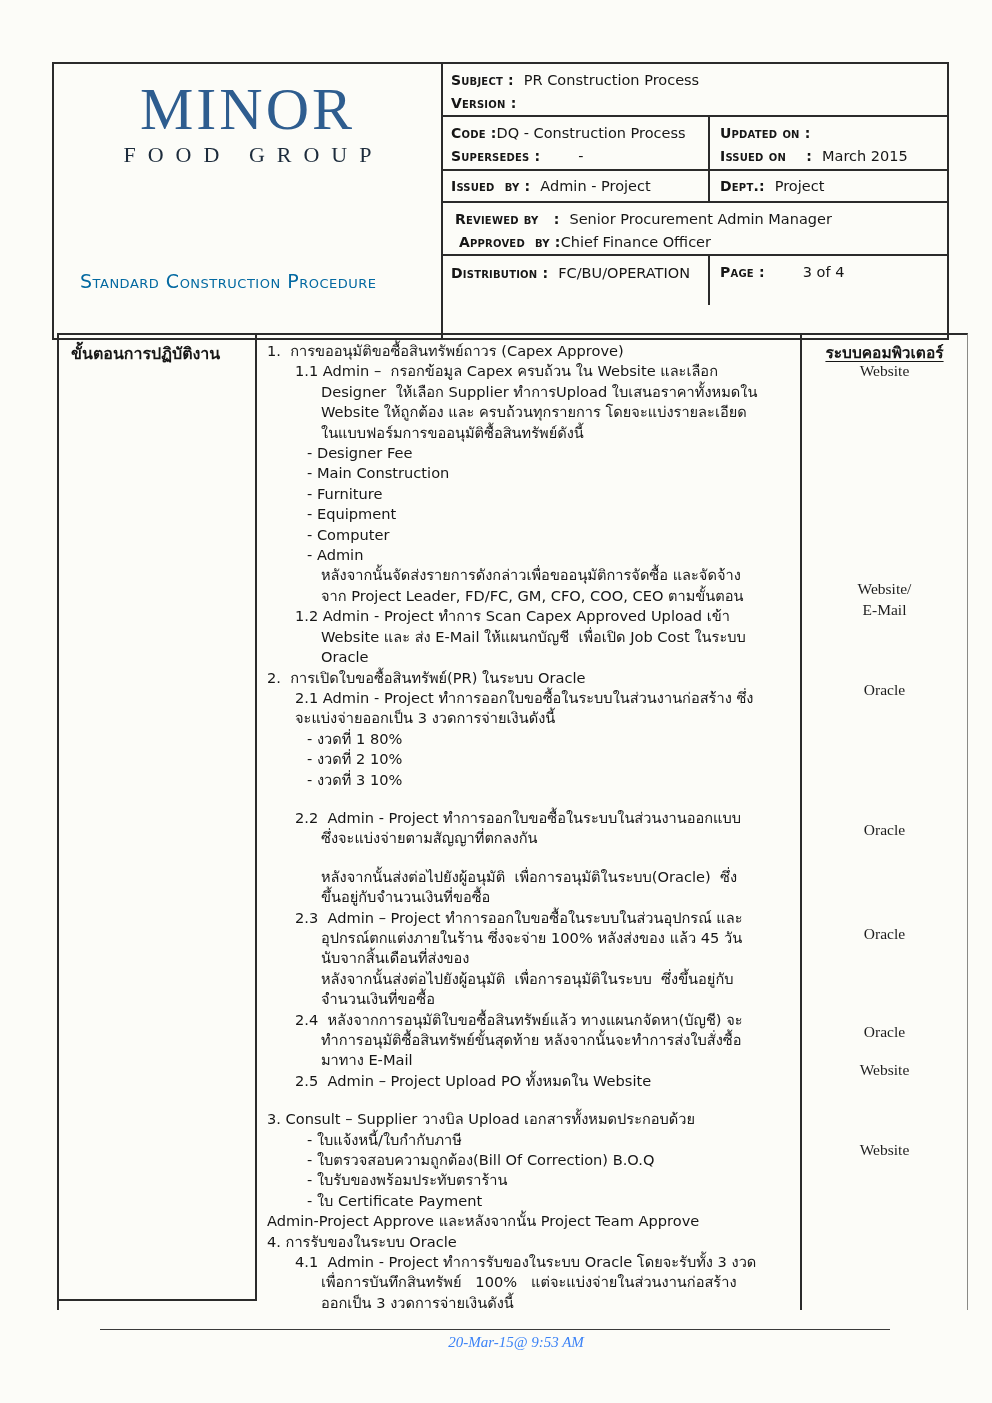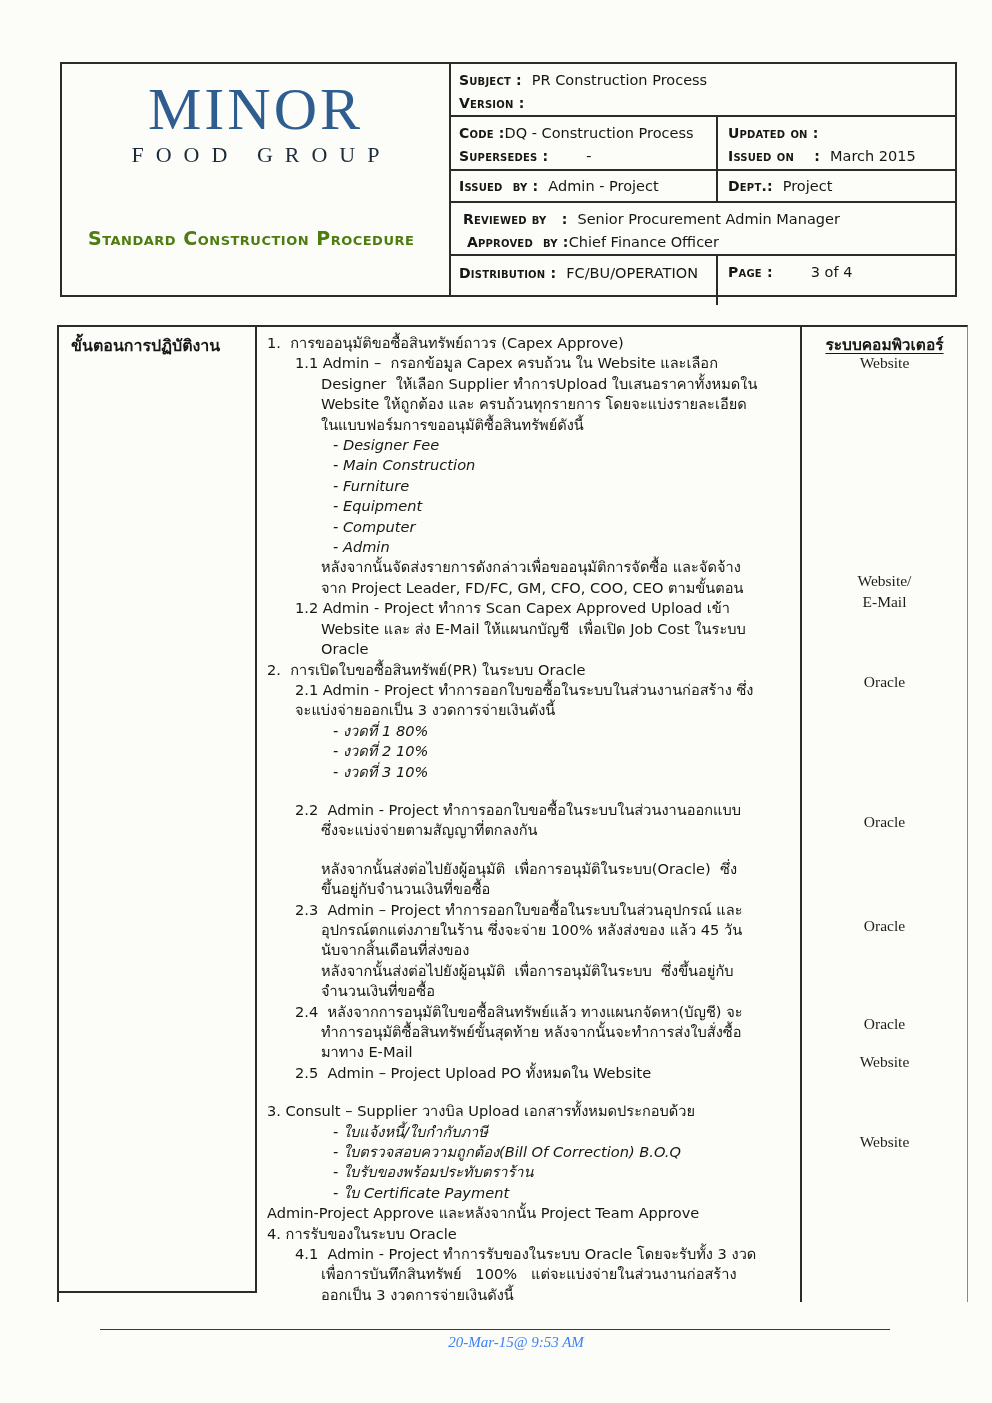--- a/index.html
+++ b/index.html
@@ -13,7 +13,7 @@
 
   
   .header-table {
-    position:absolute; left:60px; top:62px; width:897px; height:235px;
+    position:absolute; left:52px; top:62px; width:897px; height:278px;
     border:2.5px solid #2b2b2b; box-sizing:border-box; background:#fcfcf8;
   }
   .logo-cell {

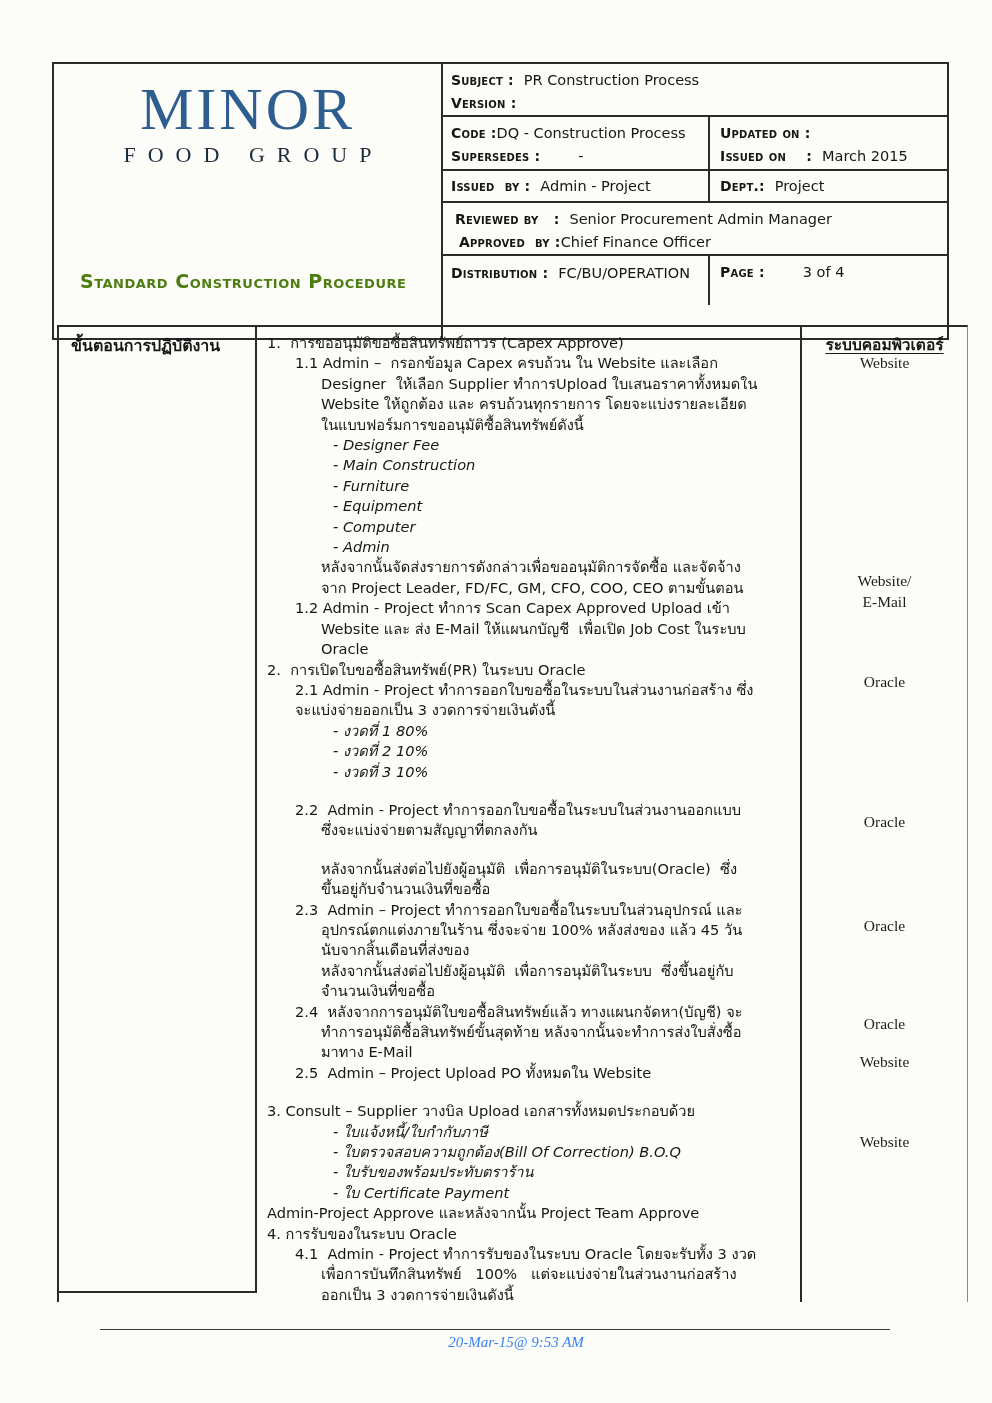--- a/index.html
+++ b/index.html
@@ -34,8 +34,8 @@
   }
   .doc-title {
     position:absolute; left:26px; bottom:46px;
-    font-variant:small-caps; font-weight:700; font-size:19px;
-    letter-spacing:0.5px; color:#4d7c0f;margin-top:12px;
+    font-variant:small-caps; font-weight:400; font-size:19px;
+    letter-spacing:0.5px; color:#0369a1;margin-top:12px;
   }
   .meta { position:absolute; left:389px; top:0; right:0; bottom:0; }
   .meta .row { position:relative; box-sizing:border-box; border-bottom:2px solid #2b2b2b; }

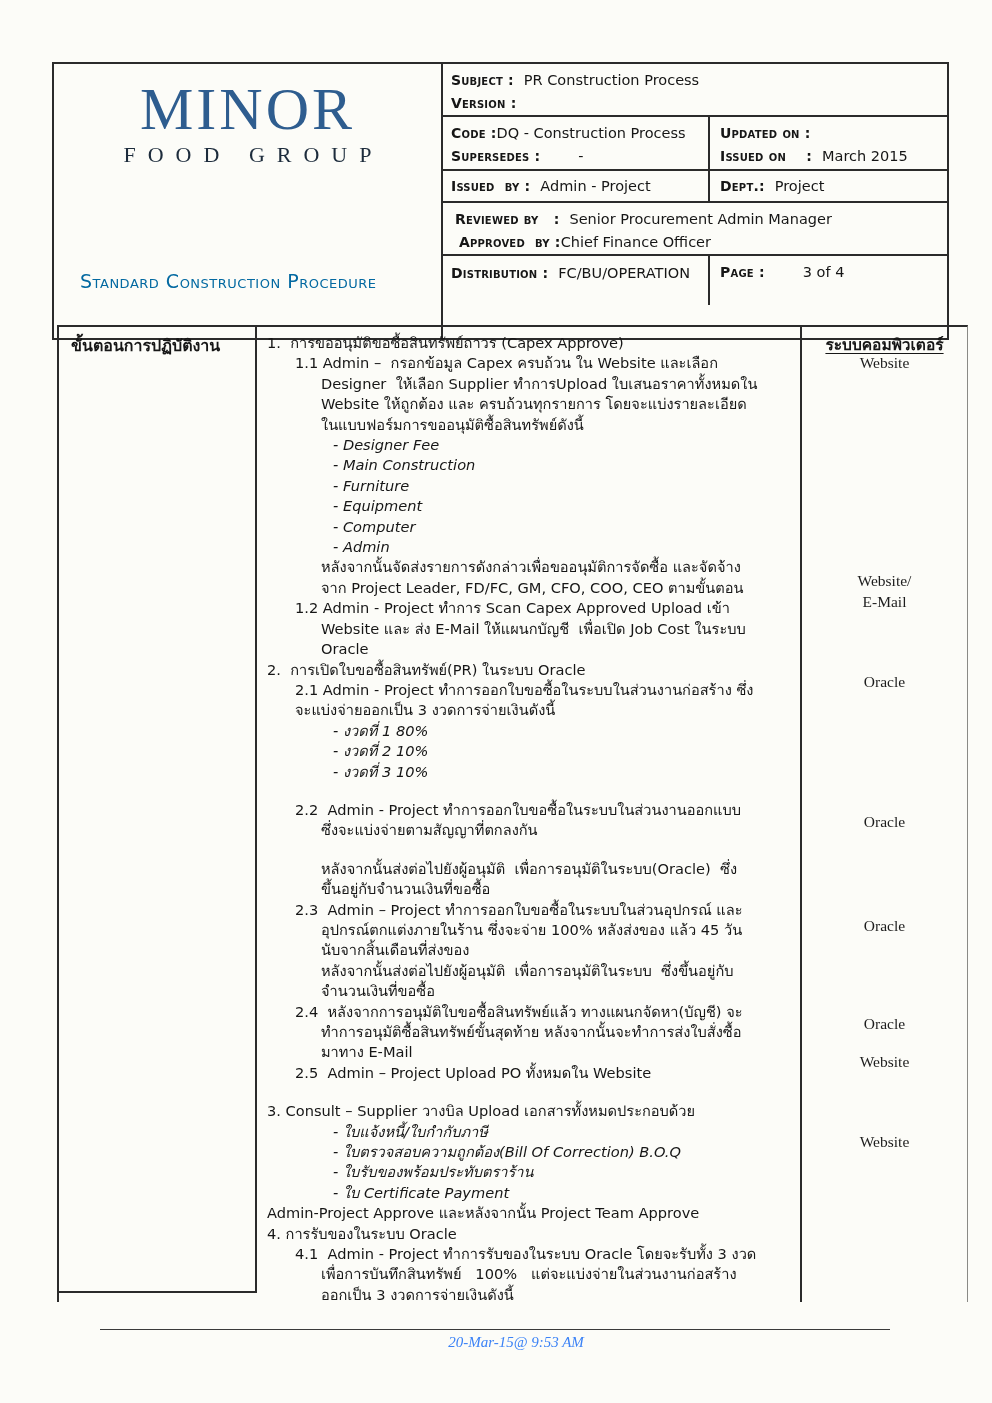--- a/index.html
+++ b/index.html
@@ -59,7 +59,7 @@
 
   
   .main-table {
-    position:absolute; left:57px; top:325px; width:911px; height:977px;
+    position:absolute; left:57px; top:333px; width:911px; height:977px;
     border-top:2px solid #2b2b2b; border-left:2px solid #2b2b2b; border-right:1.5px solid #8a8a86;
     box-sizing:border-box;
   }

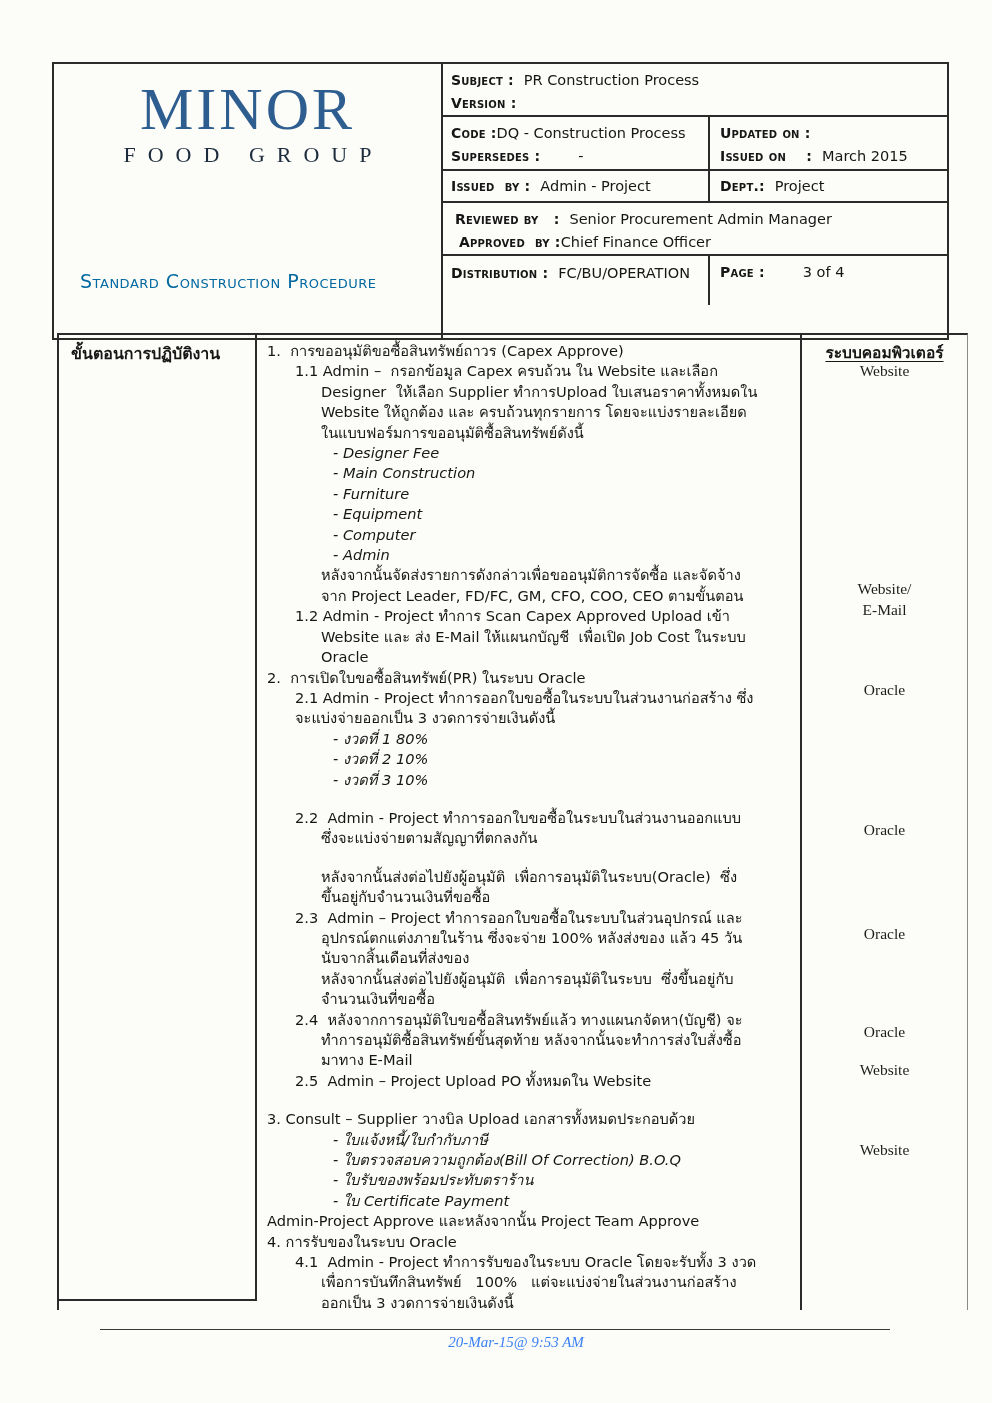--- a/index.html
+++ b/index.html
@@ -78,7 +78,7 @@
   .ind0 { padding-left:10px; }
   .ind1 { padding-left:38px; }
   .ind2 { padding-left:64px; }
-  .ind3 { padding-left:76px;font-style:italic; }
+  .ind3 { padding-left:50px; }
   .col-systems { position:absolute; left:743px; top:0; right:0; height:100%; }
   .sys-header {
     text-align:center; padding-top:5px;

